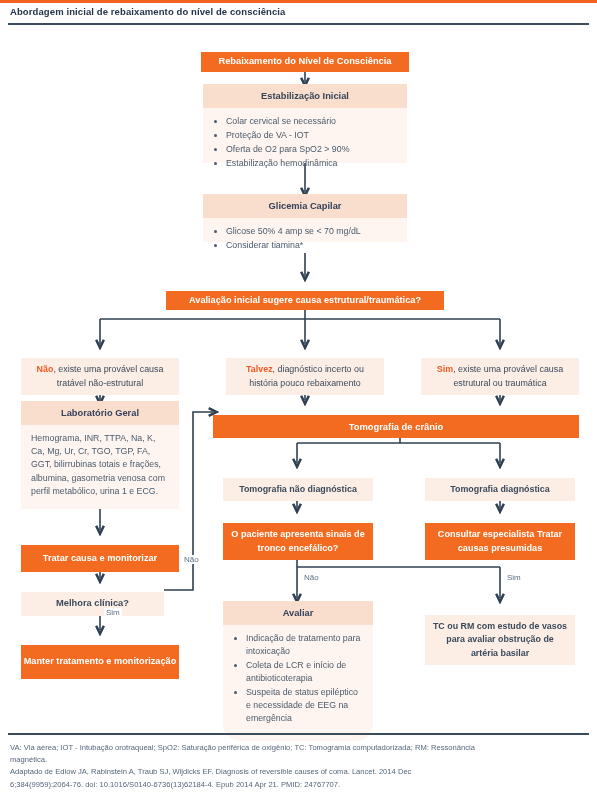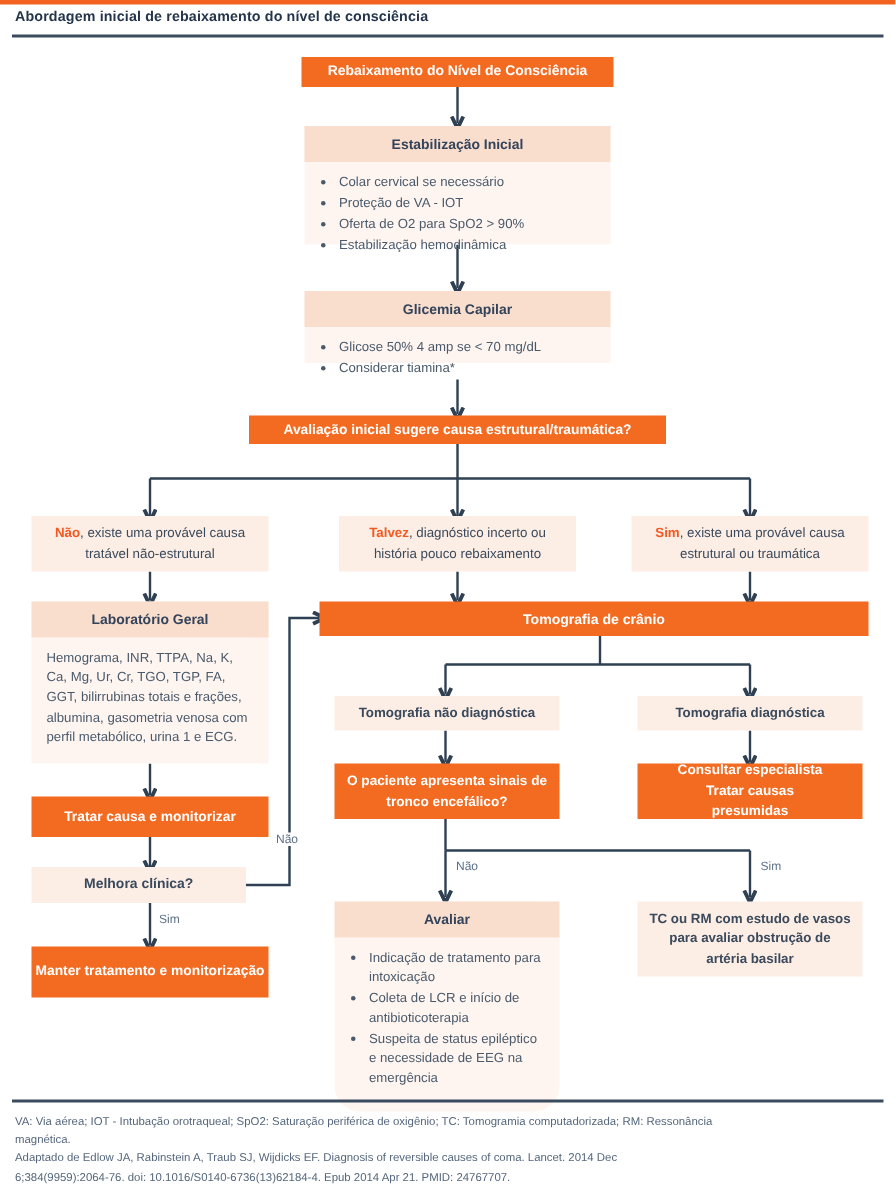--- a/index.html
+++ b/index.html
@@ -37,7 +37,7 @@
   }
   #footer .ln{display:block;}
   
-  .box{position:absolute;box-sizing:border-box;}
+  .box{position:absolute;box-sizing:border-box;margin-top:14px;}
   .solid{
     background:#f36b21;color:#ffffff;
     font-weight:bold;display:flex;align-items:center;justify-content:center;

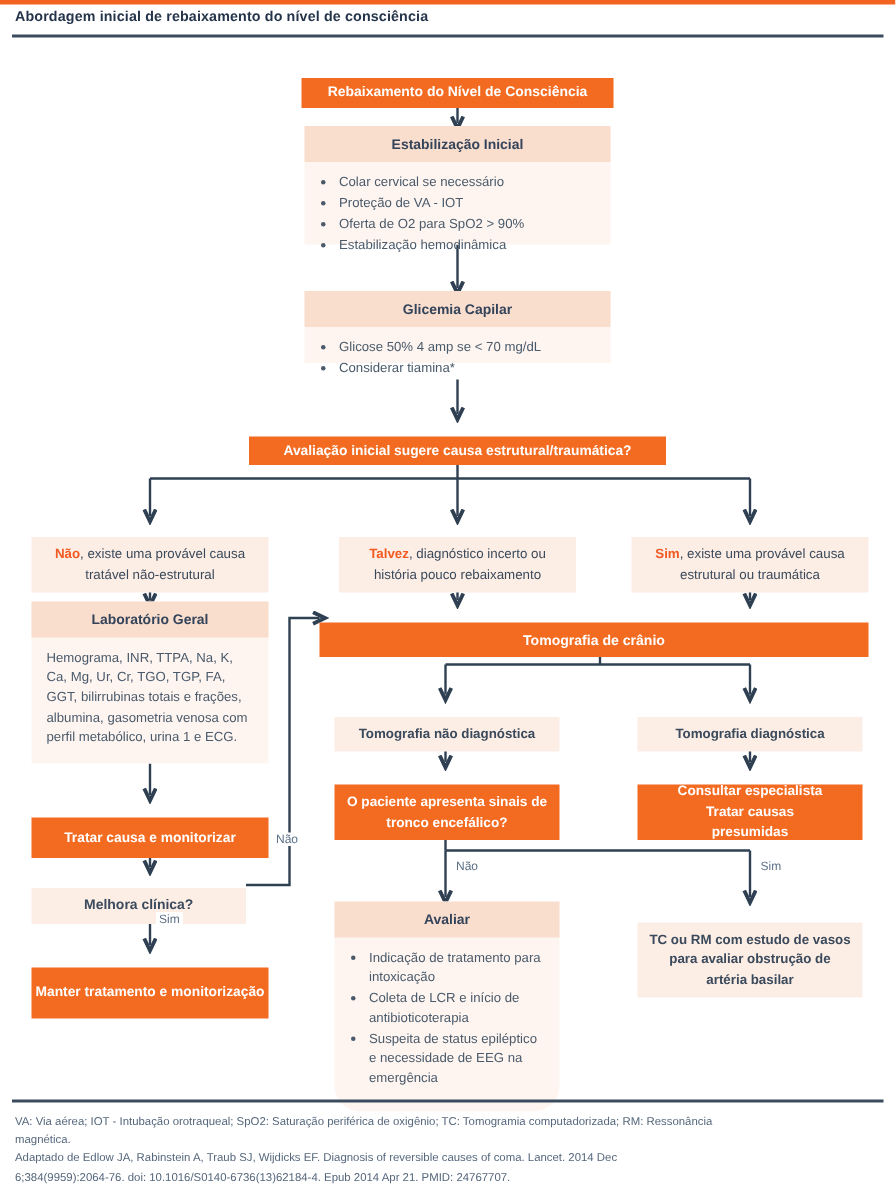--- a/index.html
+++ b/index.html
@@ -190,7 +190,7 @@
 
 <div class="box solid" style="left:223px;top:509px;width:150px;height:37px;font-size:9.1px;padding:0 5px;">O paciente apresenta sinais de tronco encefálico?</div>
 
-<div class="box solid" style="left:425px;top:509px;width:150px;height:37px;font-size:9.1px;padding:0 19px;">Consultar especialista Tratar causas presumidas</div>
+<div class="box solid" style="left:425px;top:509px;width:150px;height:37px;font-size:9.1px;padding:0 5px;">Consultar especialista Tratar causas presumidas</div>
 
 <span class="lbl" style="left:302px;top:573px;">Não</span>
 <span class="lbl" style="left:505px;top:573px;">Sim</span>

